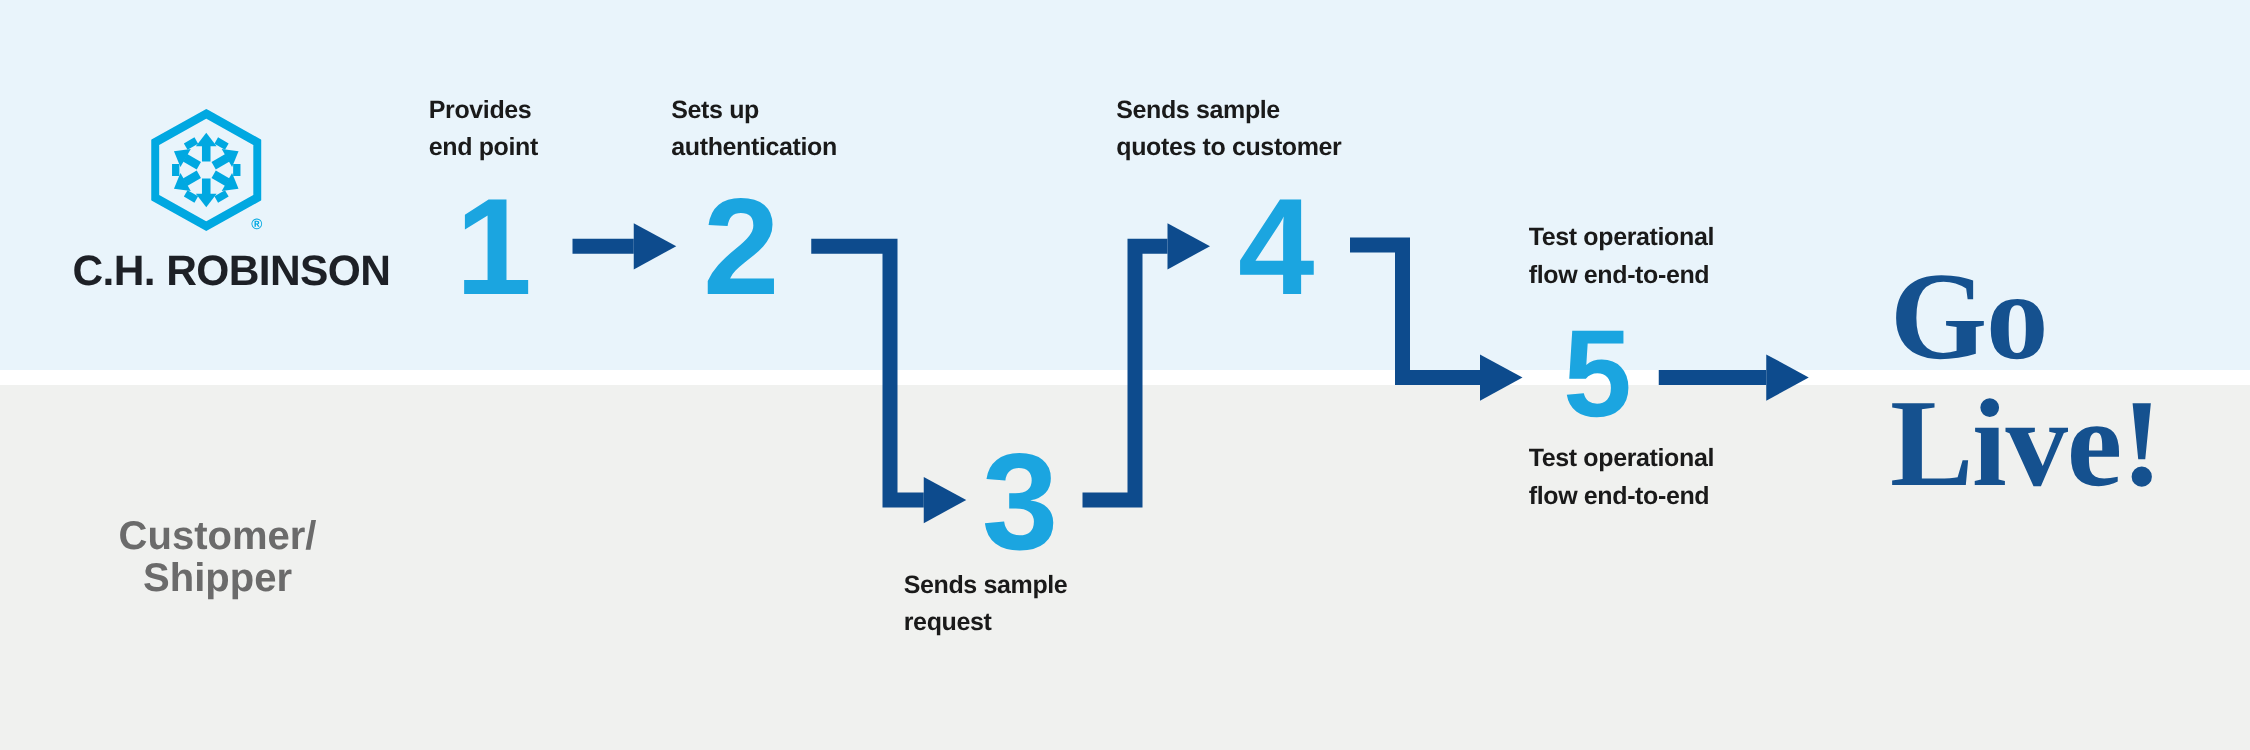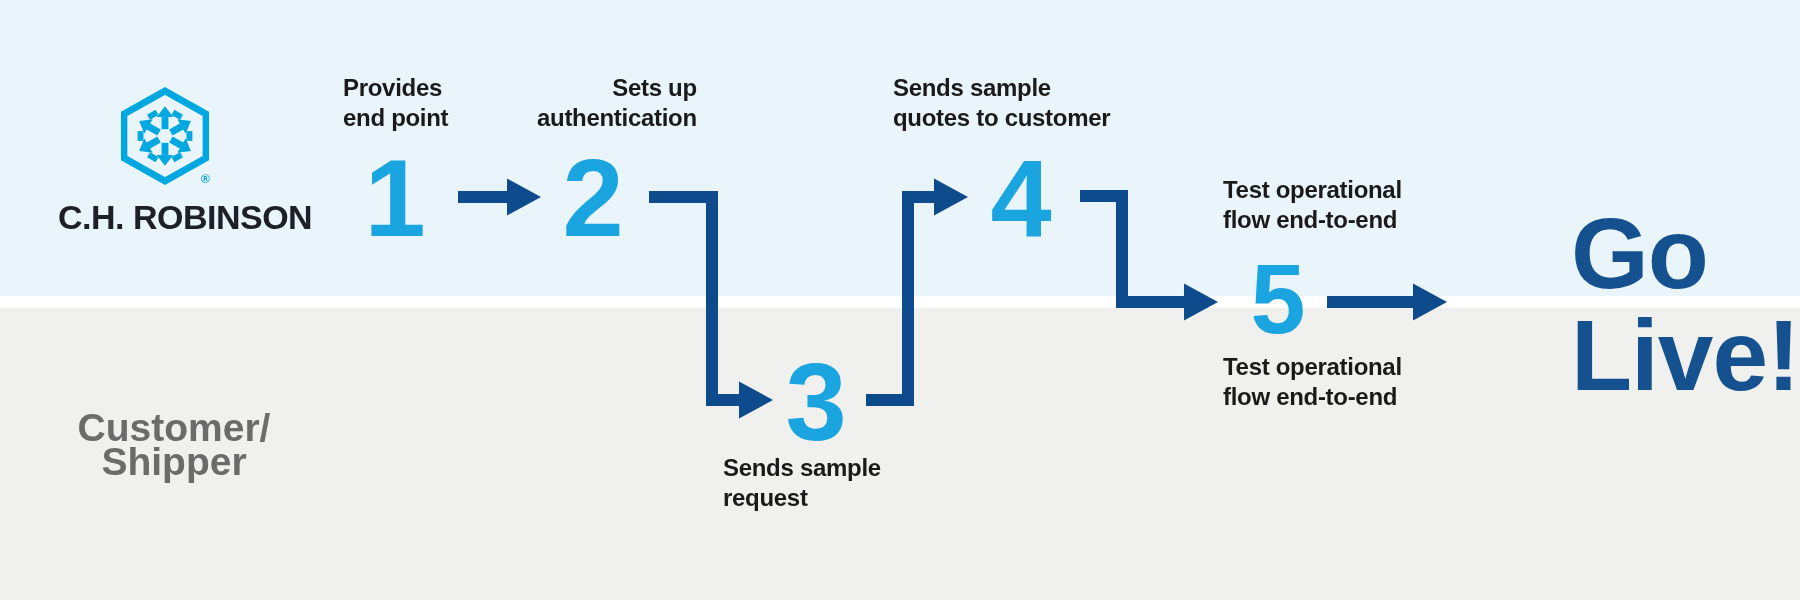--- a/index.html
+++ b/index.html
@@ -21,7 +21,7 @@
 
   .step-label{
     position:absolute;z-index:3;
-    font-size:24px;line-height:30px;letter-spacing:-0.3px;
+    font-size:20px;line-height:30px;letter-spacing:-0.3px;
     color:var(--label-text,#1a1a1a);
     white-space:pre-line;
   }

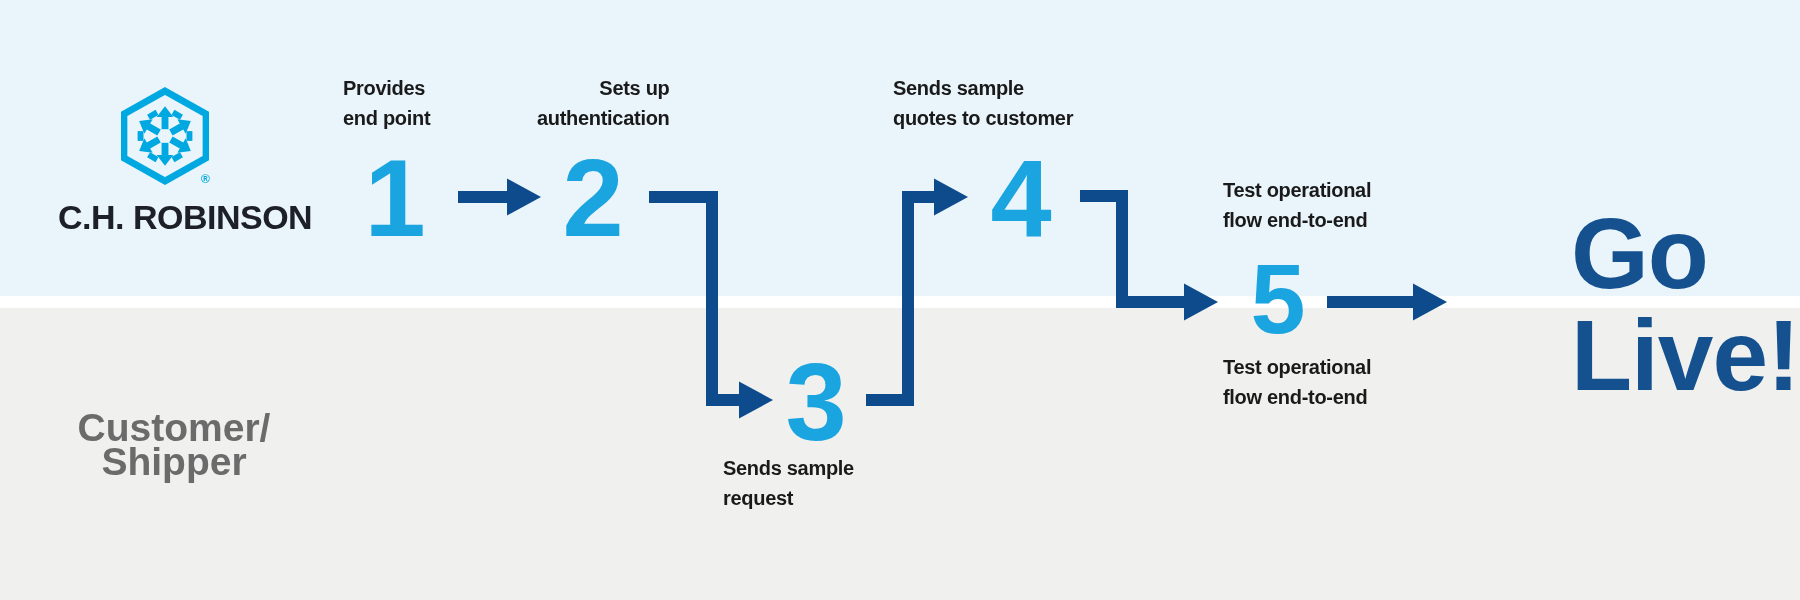--- a/index.html
+++ b/index.html
@@ -26,7 +26,7 @@
     white-space:pre-line;
   }
   .lbl-1{left:343px;top:73px;}
-  .lbl-2{left:537px;top:73px;text-align:right;}
+  .lbl-2{left:537px;top:73px;}
   .lbl-3{left:723px;top:453px;}
   .lbl-4{left:893px;top:73px;}
   .lbl-5a{left:1223px;top:175px;}

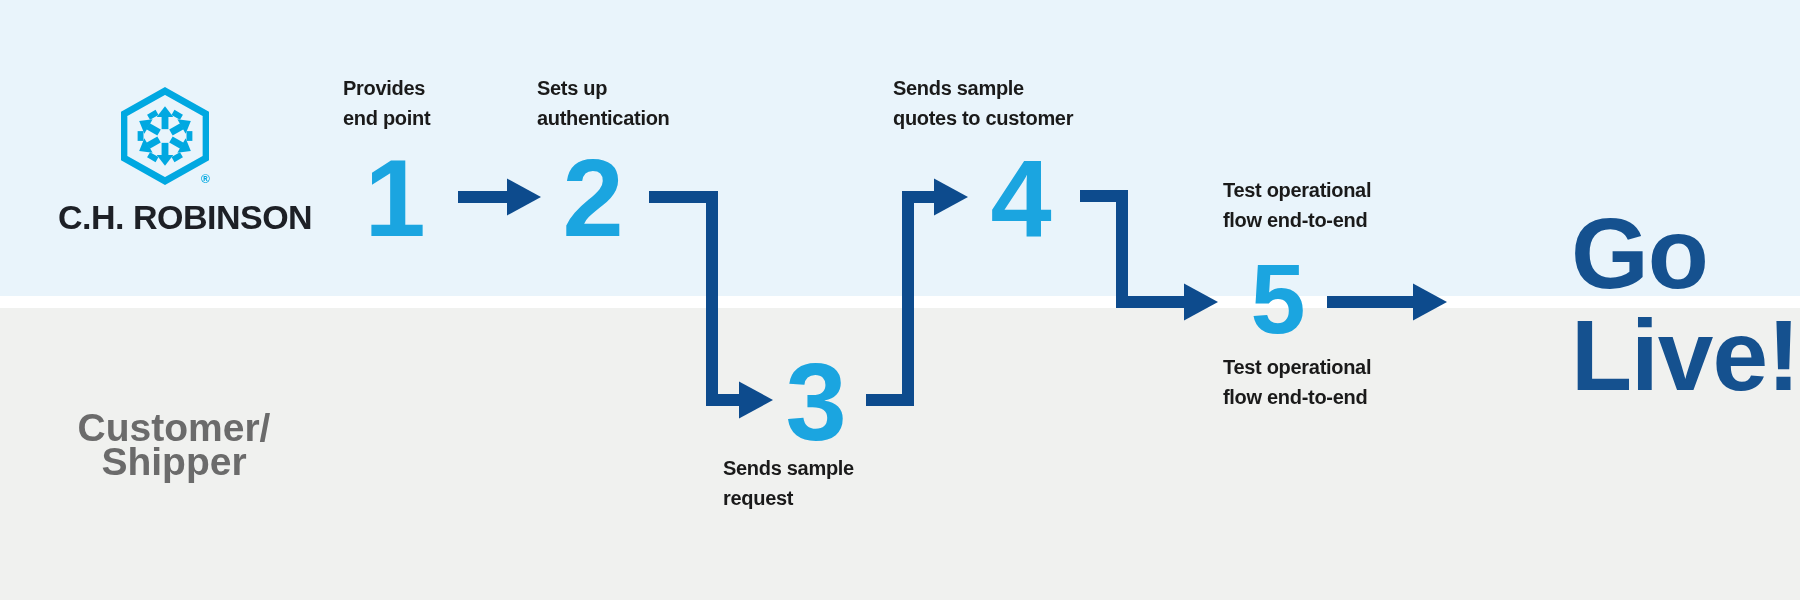--- a/index.html
+++ b/index.html
@@ -46,10 +46,11 @@
   .num-5{left:1278px;top:249px;font-size:99px;line-height:99px;}
 
   .go-live{
-    position:absolute;left:1571px;top:202px;z-index:3;
+    position:absolute;left:1512px;top:202px;z-index:3;
     font-size:100px;line-height:102px;letter-spacing:-1px;
     color:var(--go-live-navy,#15518f);
     white-space:pre-line;
+    font-family:Liberation Serif, serif;
   }
 
   .customer-label{

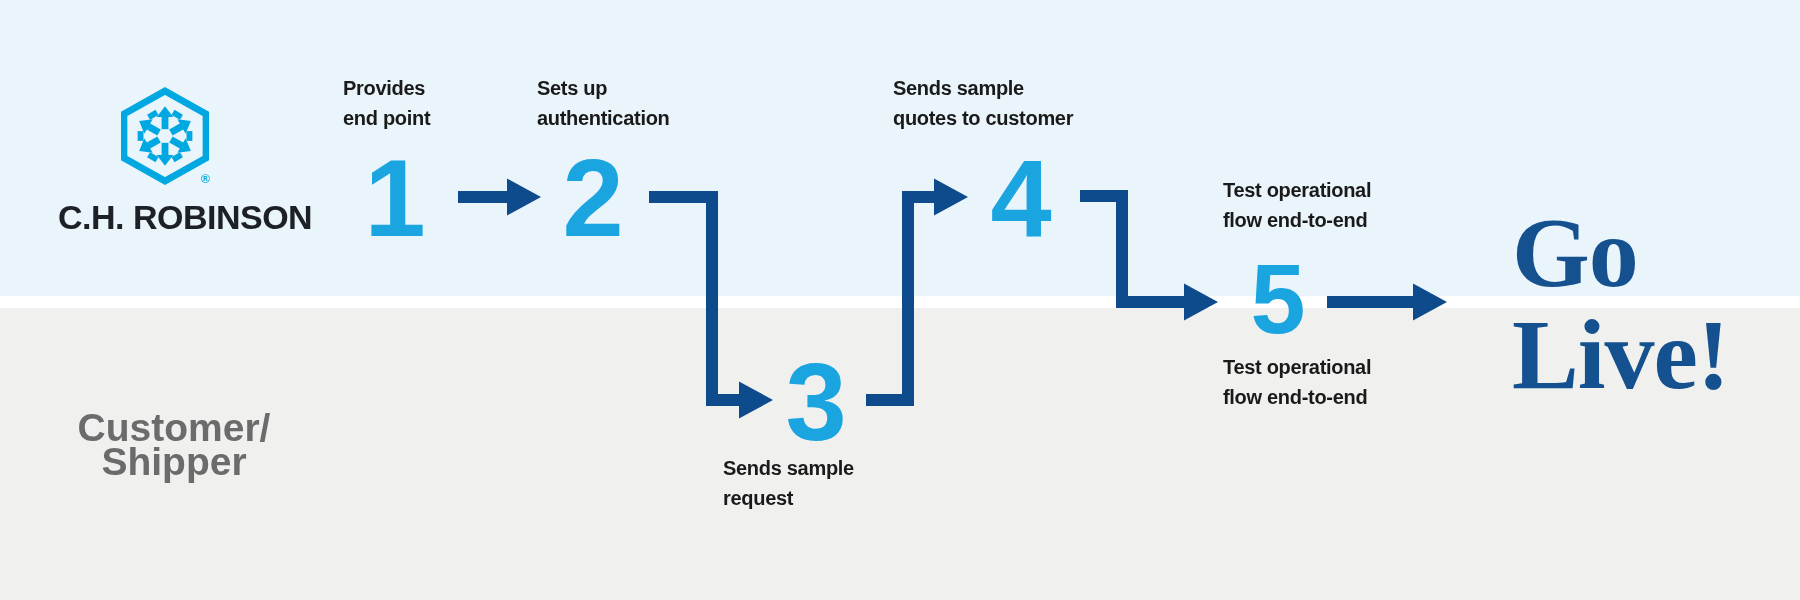--- a/index.html
+++ b/index.html
@@ -56,7 +56,7 @@
   .customer-label{
     position:absolute;left:24px;top:411px;width:300px;z-index:3;
     text-align:center;
-    font-size:39px;line-height:34px;
+    font-size:32px;line-height:34px;
     color:var(--customer-text,#6b6b6b);
     white-space:pre-line;
   }

